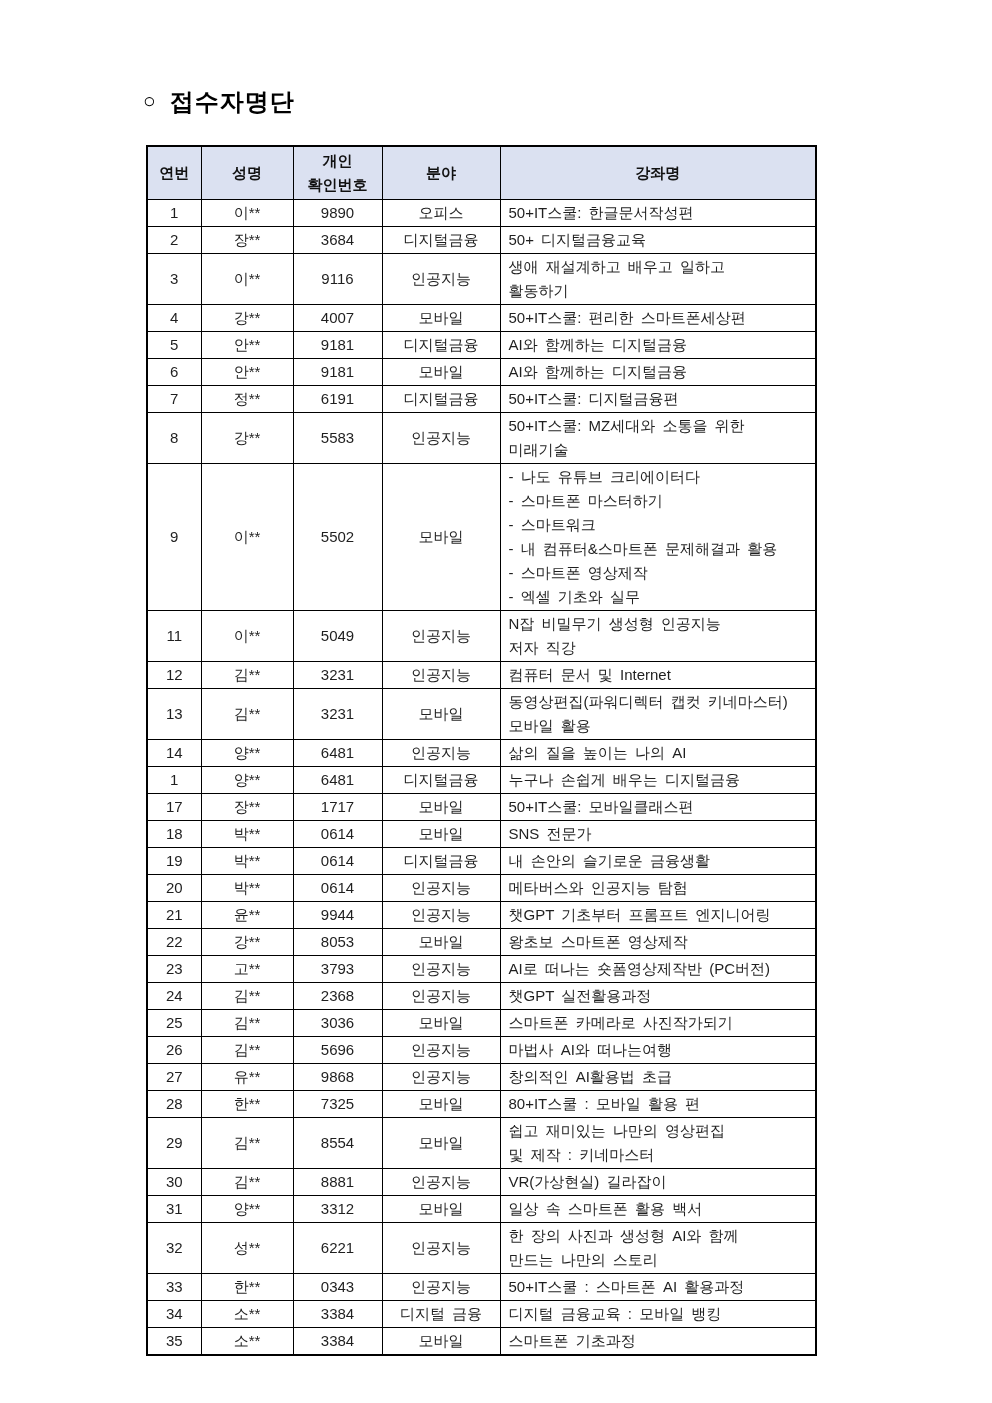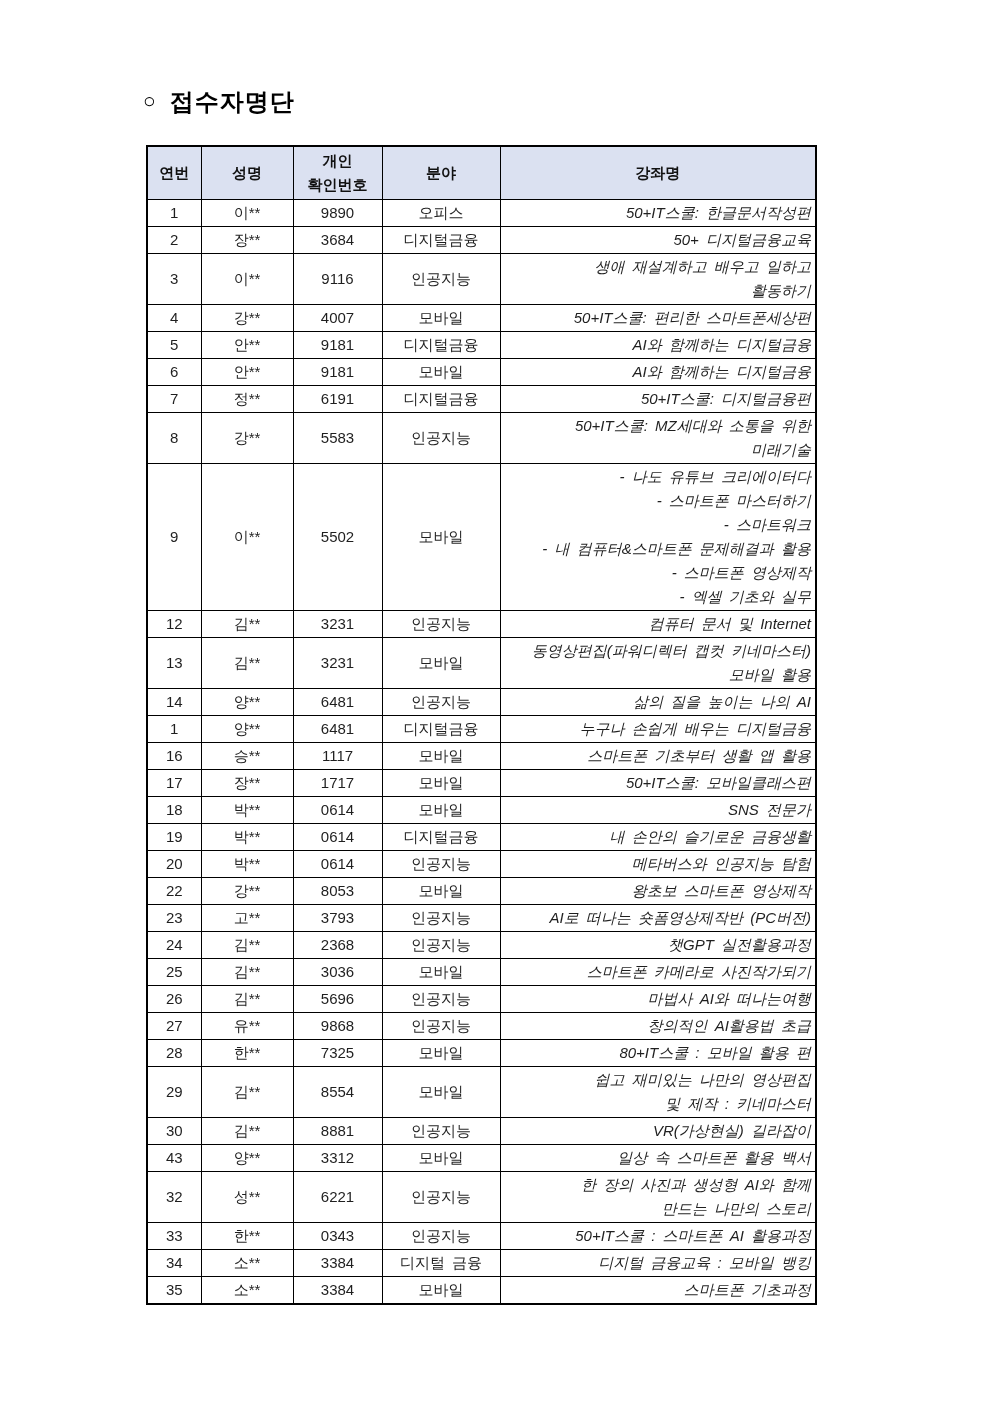--- a/index.html
+++ b/index.html
@@ -65,10 +65,9 @@
     color: #111;
   }
   .roster td.course {
-    text-align: right;
-    padding-left: 14px;
+    text-align: left;
+    padding-left: 8px;
     padding-right: 4px;
-    font-style: italic;
   }
   .roster td.course div { white-space: nowrap; }
 </style>

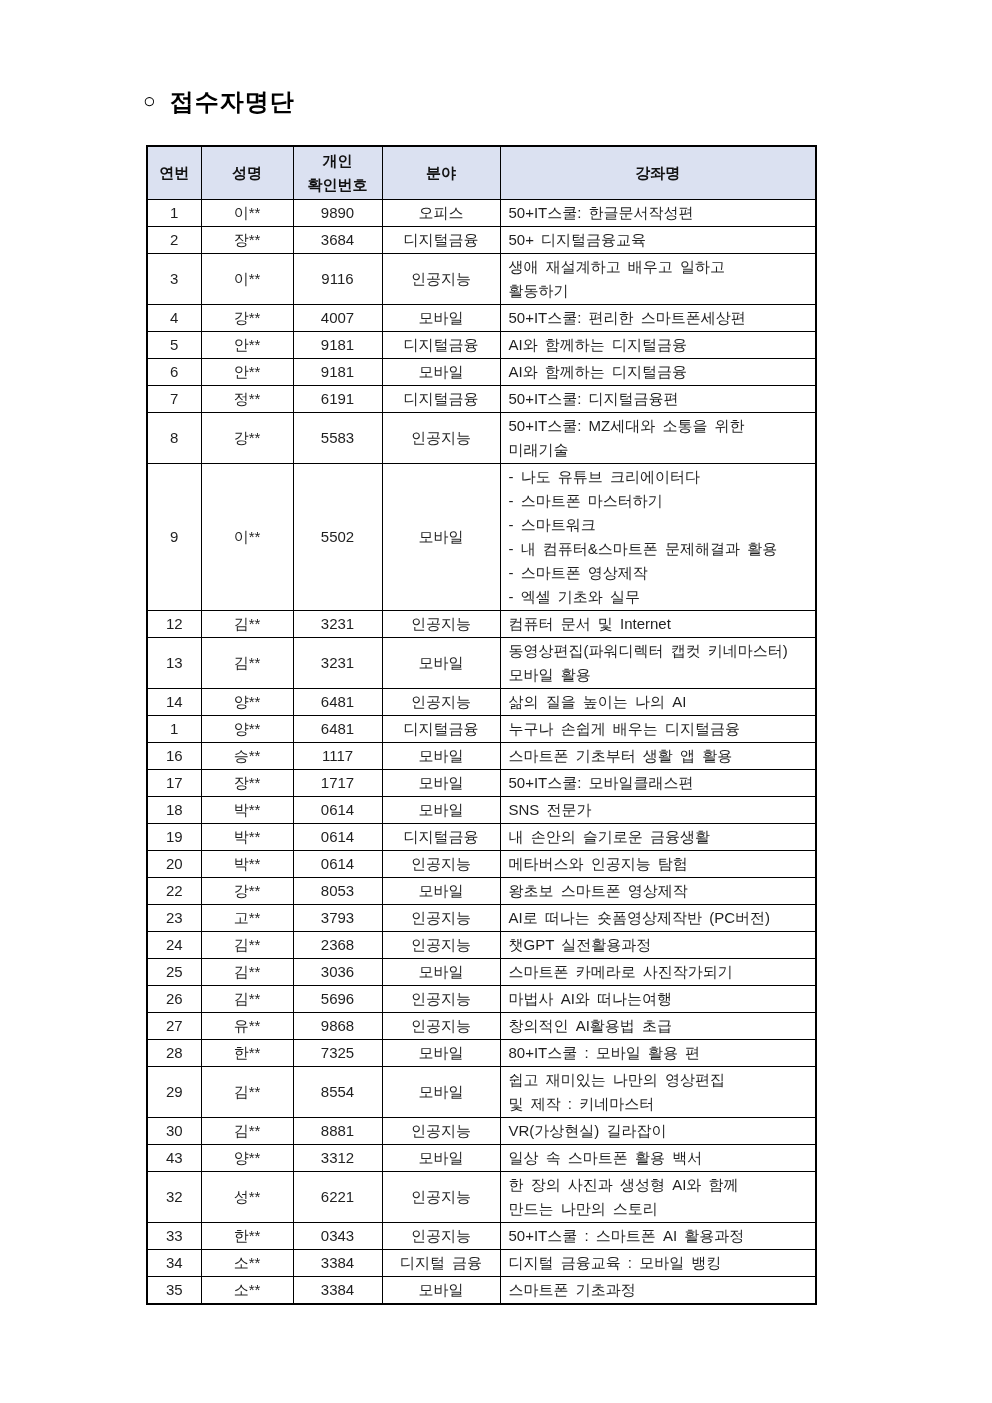--- a/index.html
+++ b/index.html
@@ -189,6 +189,16 @@
           </td>
         </tr>
         <tr>
+          <td>11</td>
+          <td>이**</td>
+          <td>5049</td>
+          <td>인공지능</td>
+          <td class="course">
+            <div>N잡 비밀무기 생성형 인공지능</div>
+            <div>저자 직강</div>
+          </td>
+        </tr>
+        <tr>
           <td>12</td>
           <td>김**</td>
           <td>3231</td>

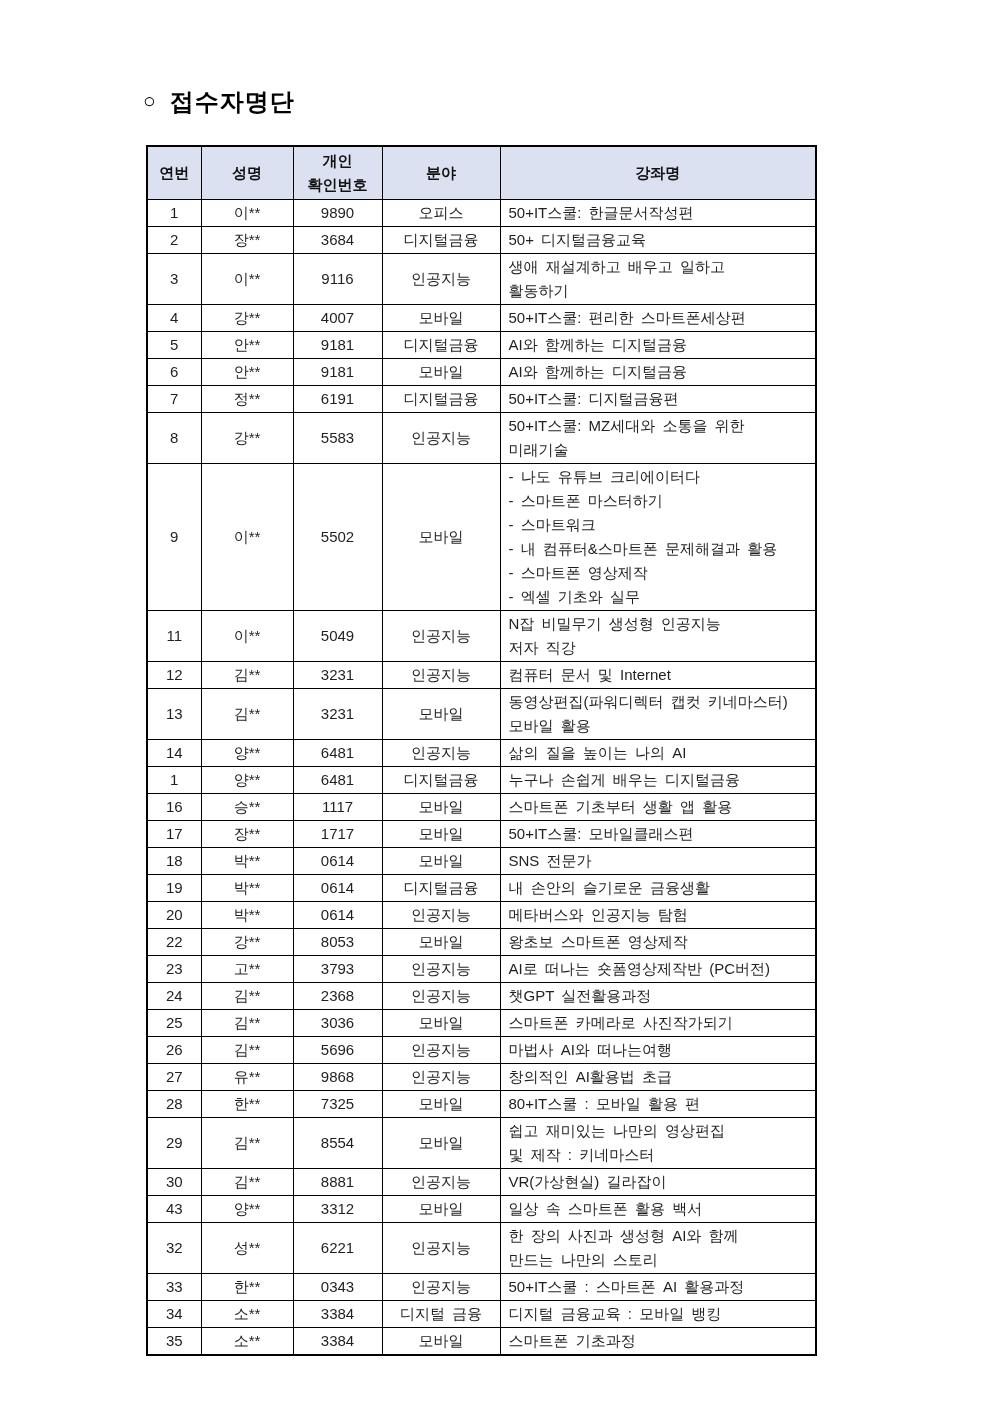--- a/index.html
+++ b/index.html
@@ -236,15 +236,6 @@
           </td>
         </tr>
         <tr>
-          <td>16</td>
-          <td>승**</td>
-          <td>1117</td>
-          <td>모바일</td>
-          <td class="course">
-            <div>스마트폰 기초부터 생활 앱 활용</div>
-          </td>
-        </tr>
-        <tr>
           <td>17</td>
           <td>장**</td>
           <td>1717</td>

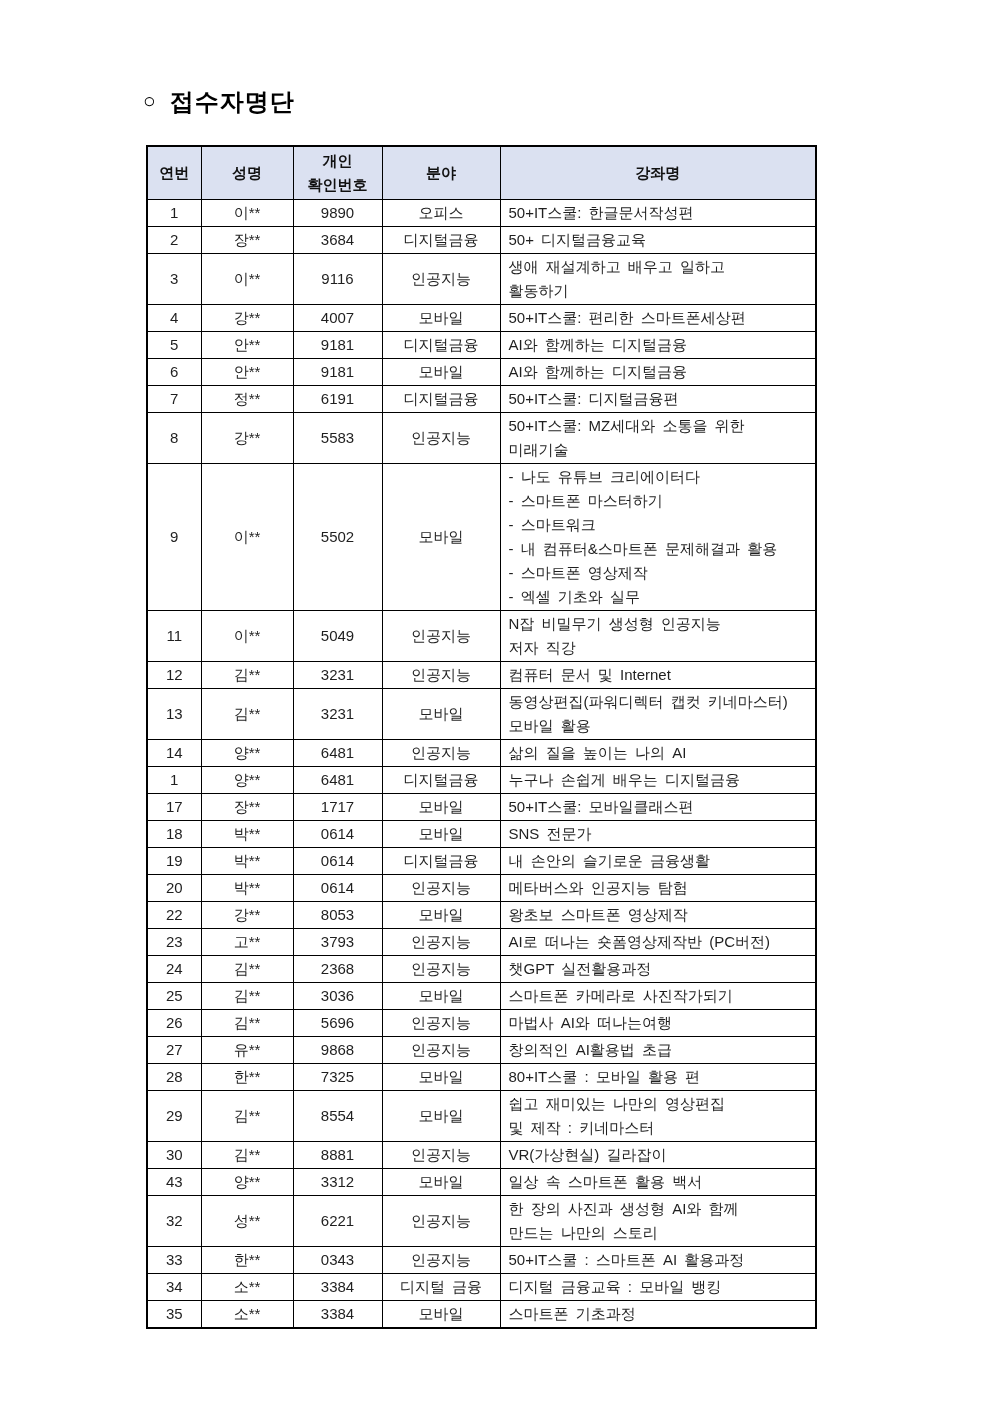--- a/index.html
+++ b/index.html
@@ -272,6 +272,15 @@
           </td>
         </tr>
         <tr>
+          <td>21</td>
+          <td>윤**</td>
+          <td>9944</td>
+          <td>인공지능</td>
+          <td class="course">
+            <div>챗GPT 기초부터 프롬프트 엔지니어링</div>
+          </td>
+        </tr>
+        <tr>
           <td>22</td>
           <td>강**</td>
           <td>8053</td>

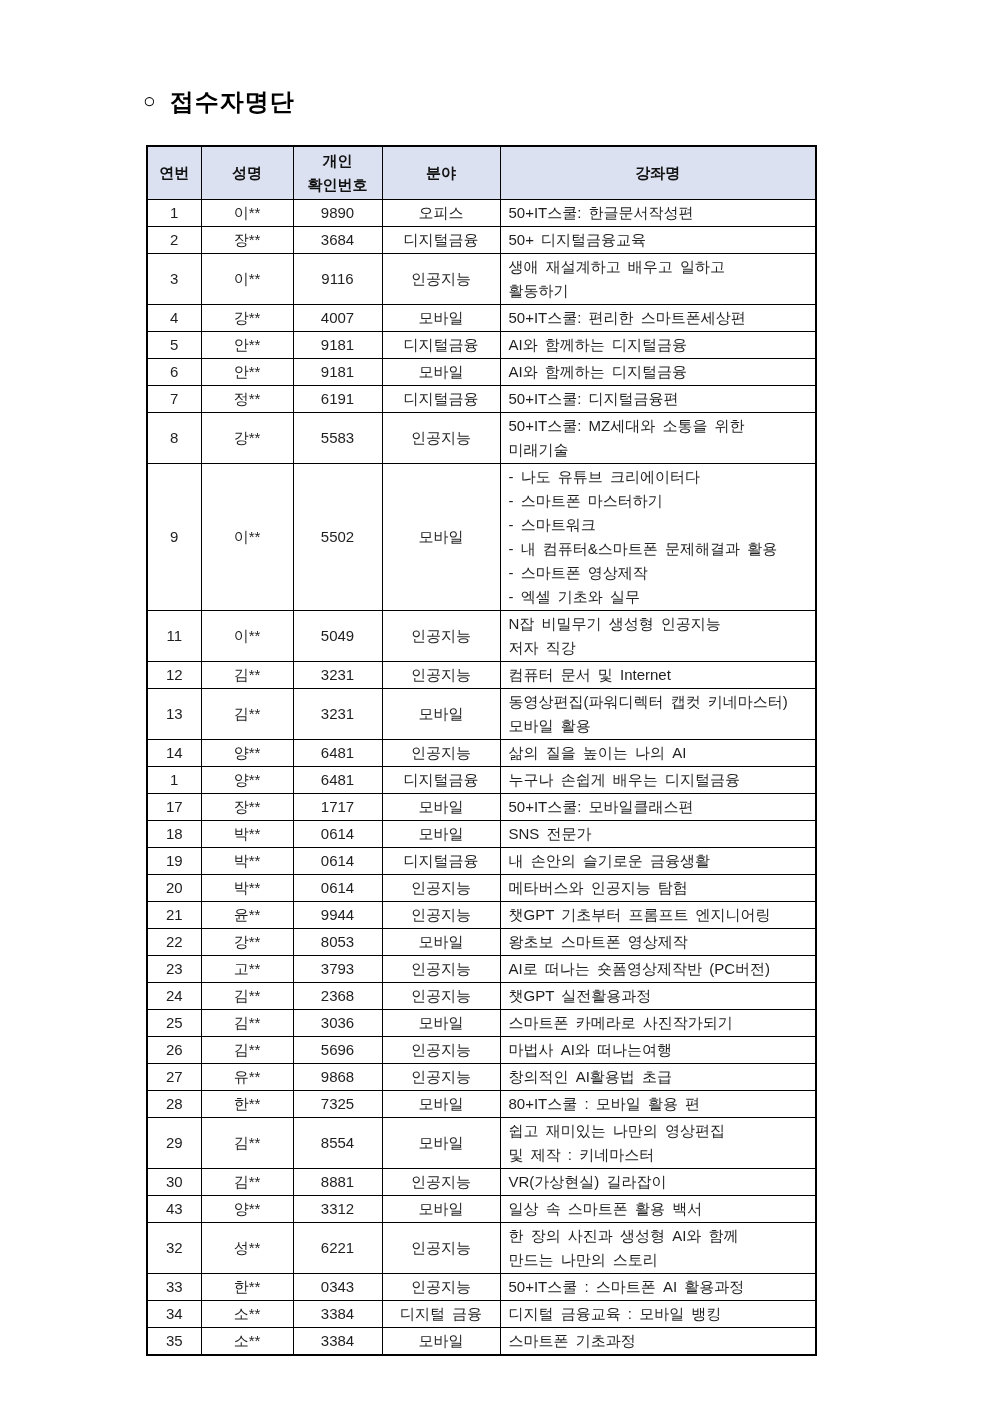--- a/index.html
+++ b/index.html
@@ -363,7 +363,7 @@
           </td>
         </tr>
         <tr>
-          <td>43</td>
+          <td>31</td>
           <td>양**</td>
           <td>3312</td>
           <td>모바일</td>

